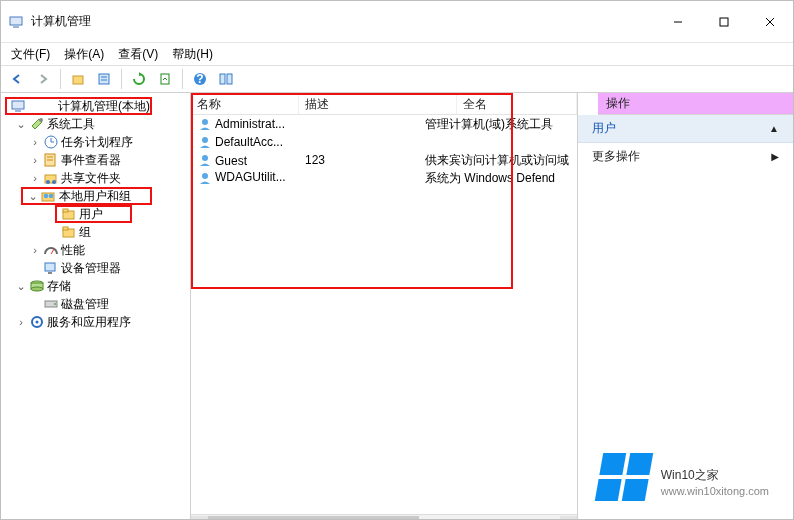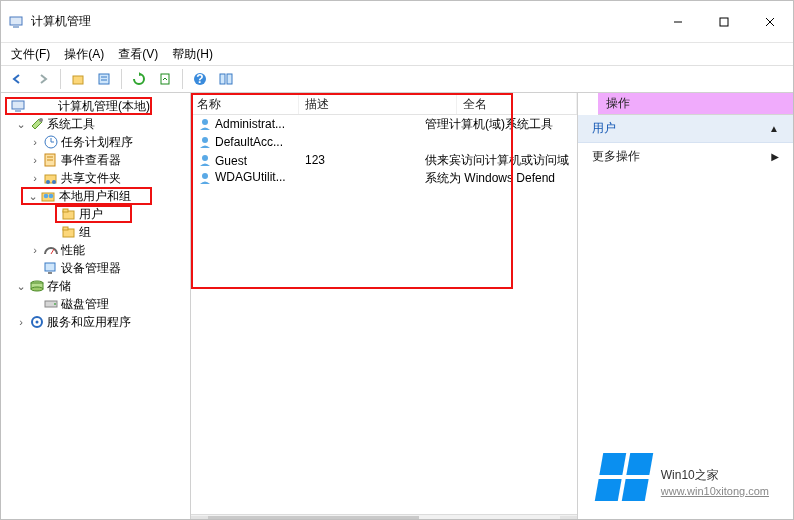--- a/index.html
+++ b/index.html
@@ -42,7 +42,7 @@
 .watermark{ position:absolute; right:24px; bottom:18px; display:flex; align-items:center; gap:12px;}
 .watermark .wmtext{ text-align:left;}
 .watermark .wmtop{ font-size:24px; font-weight:300; color:#333;}
-.watermark .wmbot{ font-size:11px; color:#888;text-decoration:underline;}
+.watermark .wmbot{ font-size:11px; color:#888;}
 .winflag{ width:50px; height:48px; display:grid; grid-template-columns:1fr 1fr; grid-template-rows:1fr 1fr; gap:4px; transform:skewX(-10deg);}
 .winflag div{ background:#0a8ff0;}
 

